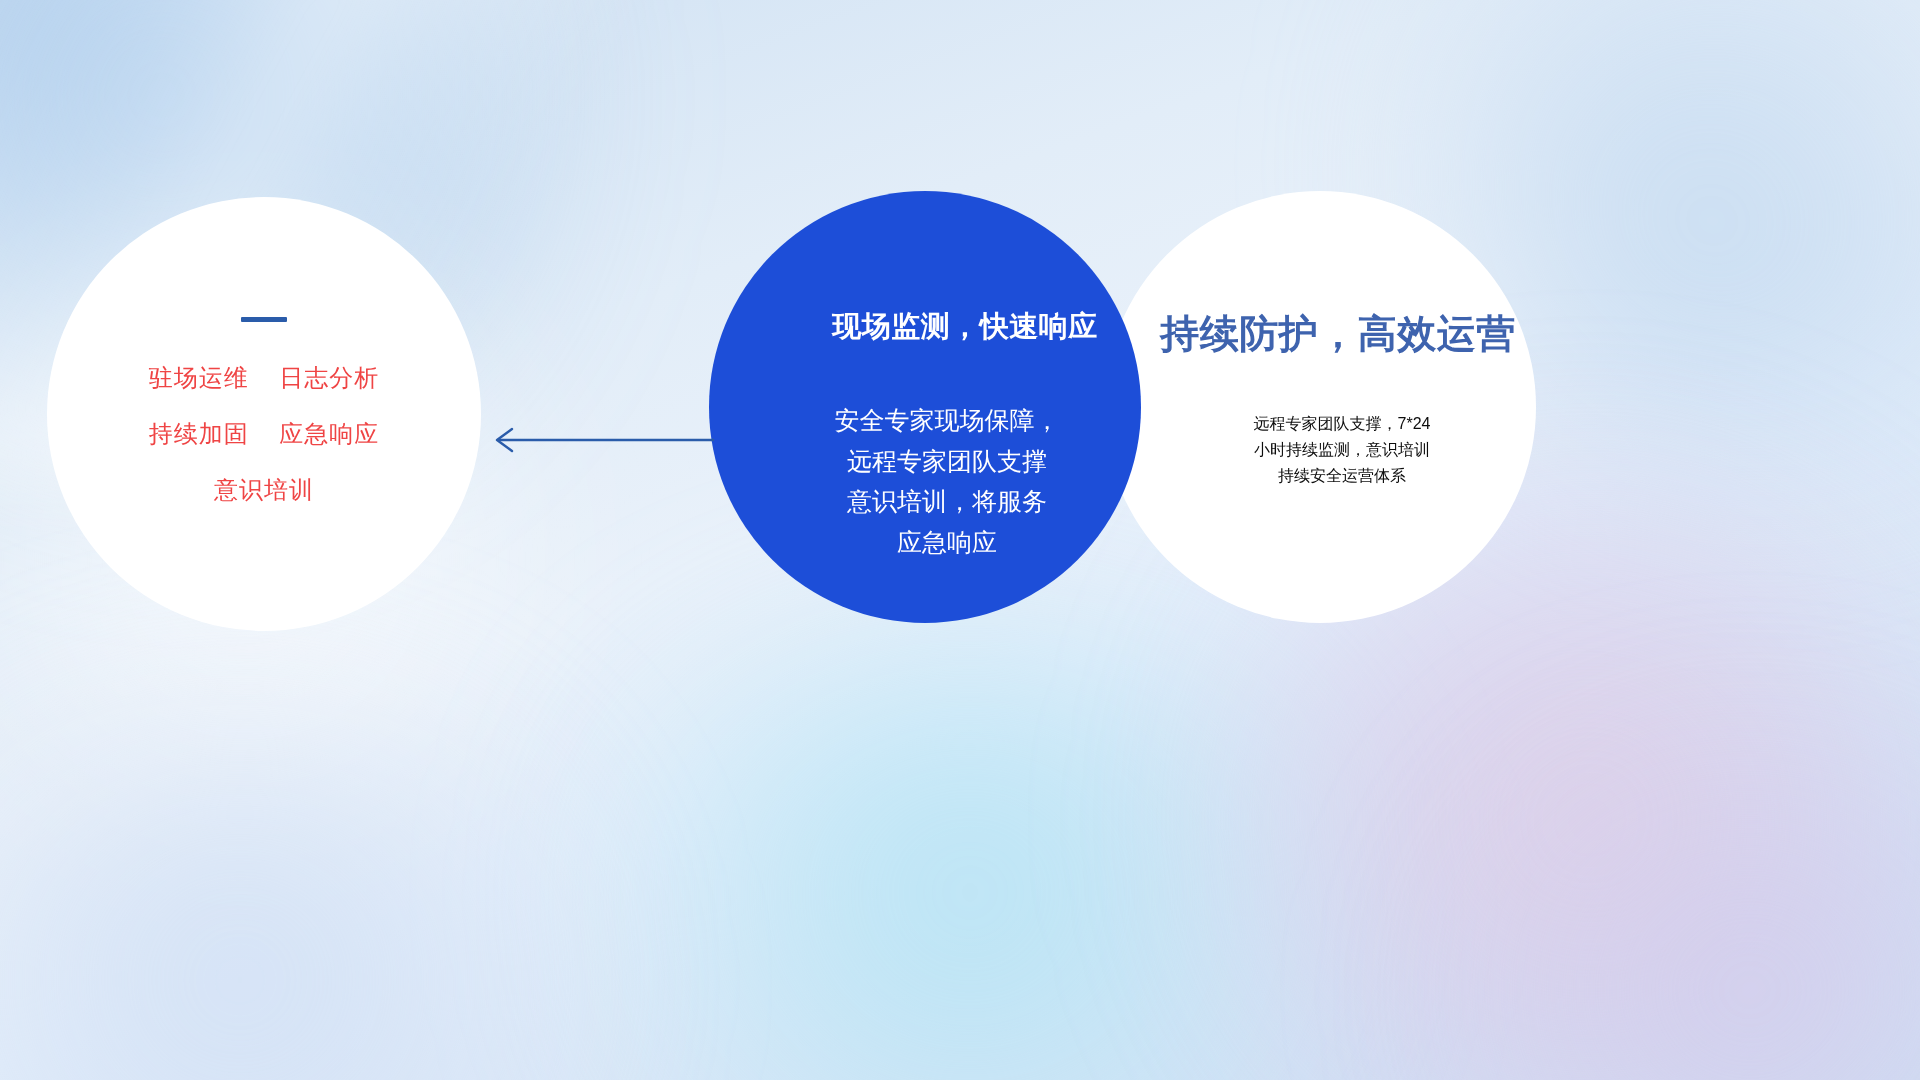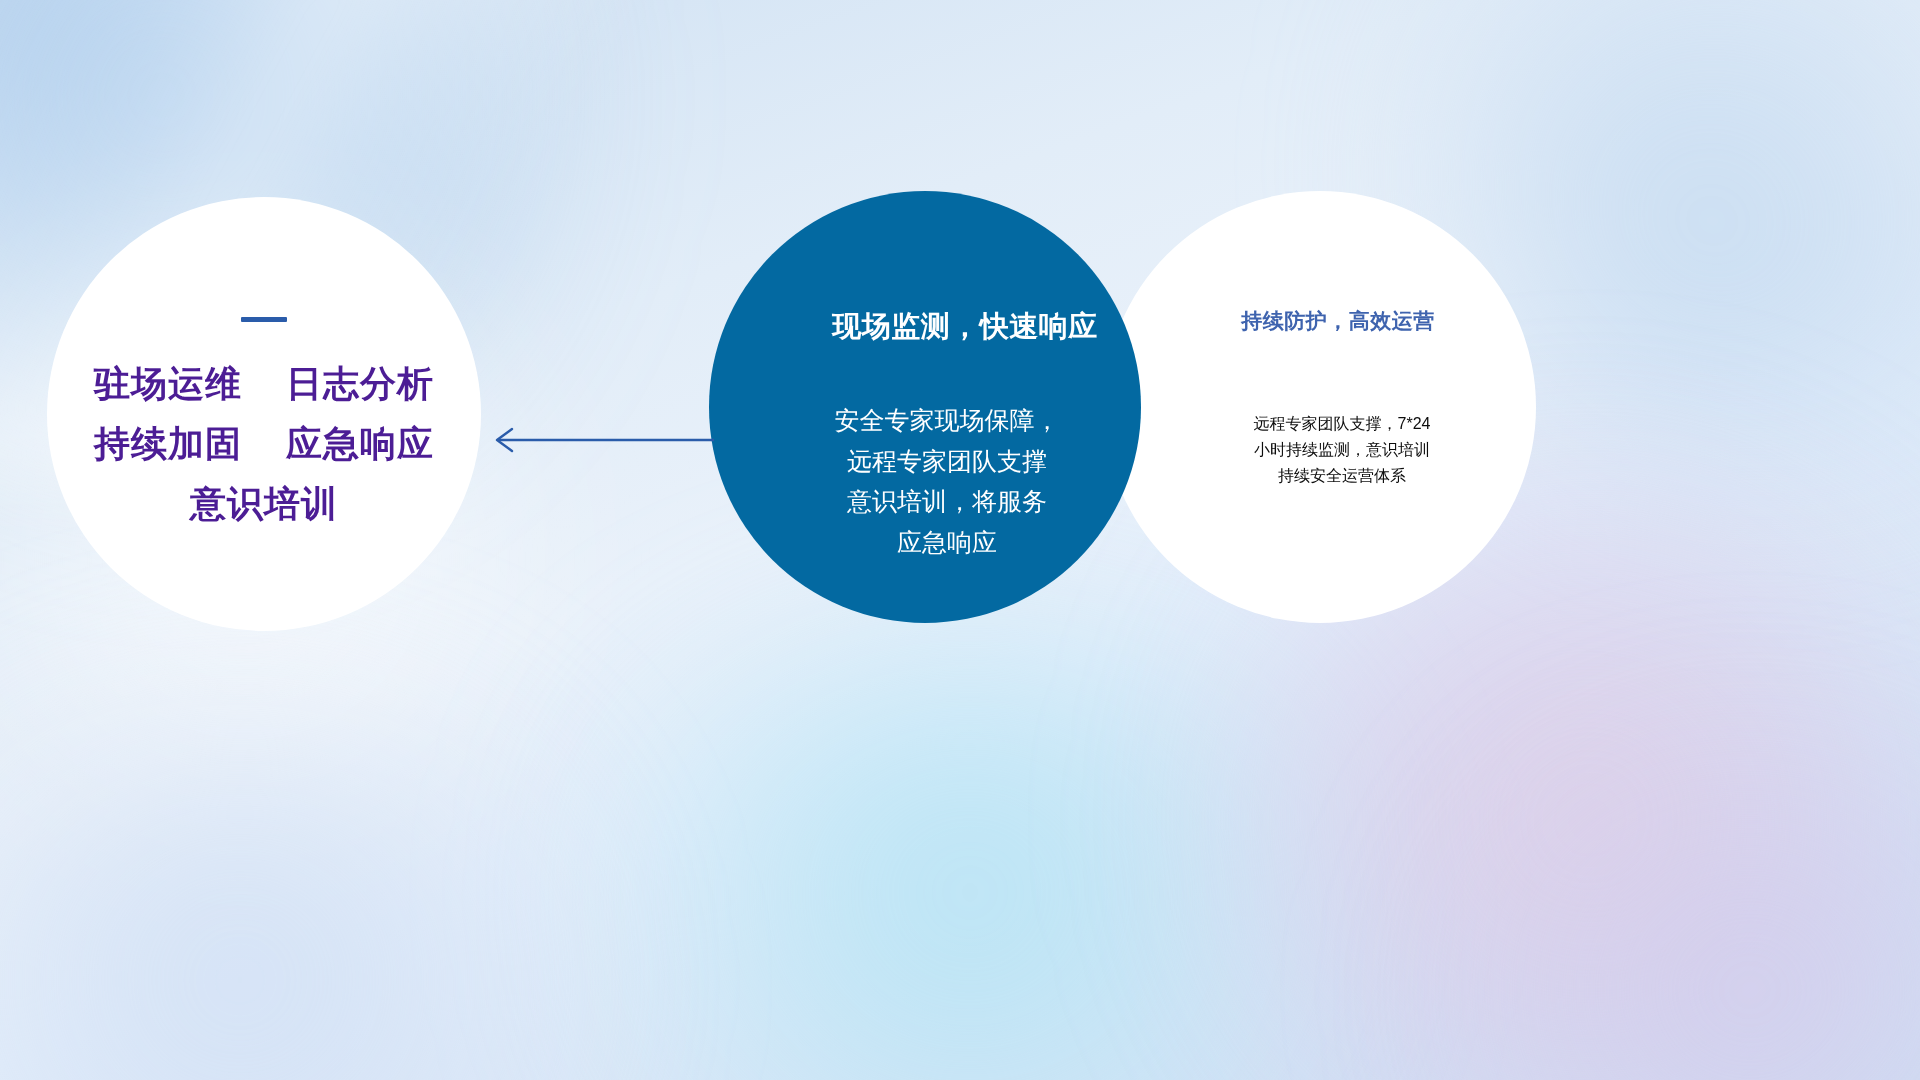--- a/index.html
+++ b/index.html
@@ -245,7 +245,7 @@
     </div>
   </div>
 
-  <div class="circle" id="circle-mid" style="background: #0369a1;">
+  <div class="circle" id="circle-mid" style="background: #1d4ed8;">
     <div class="mid-inner">
       <div class="mid-title">现场监测，快速响应</div>
       <div class="mid-body">

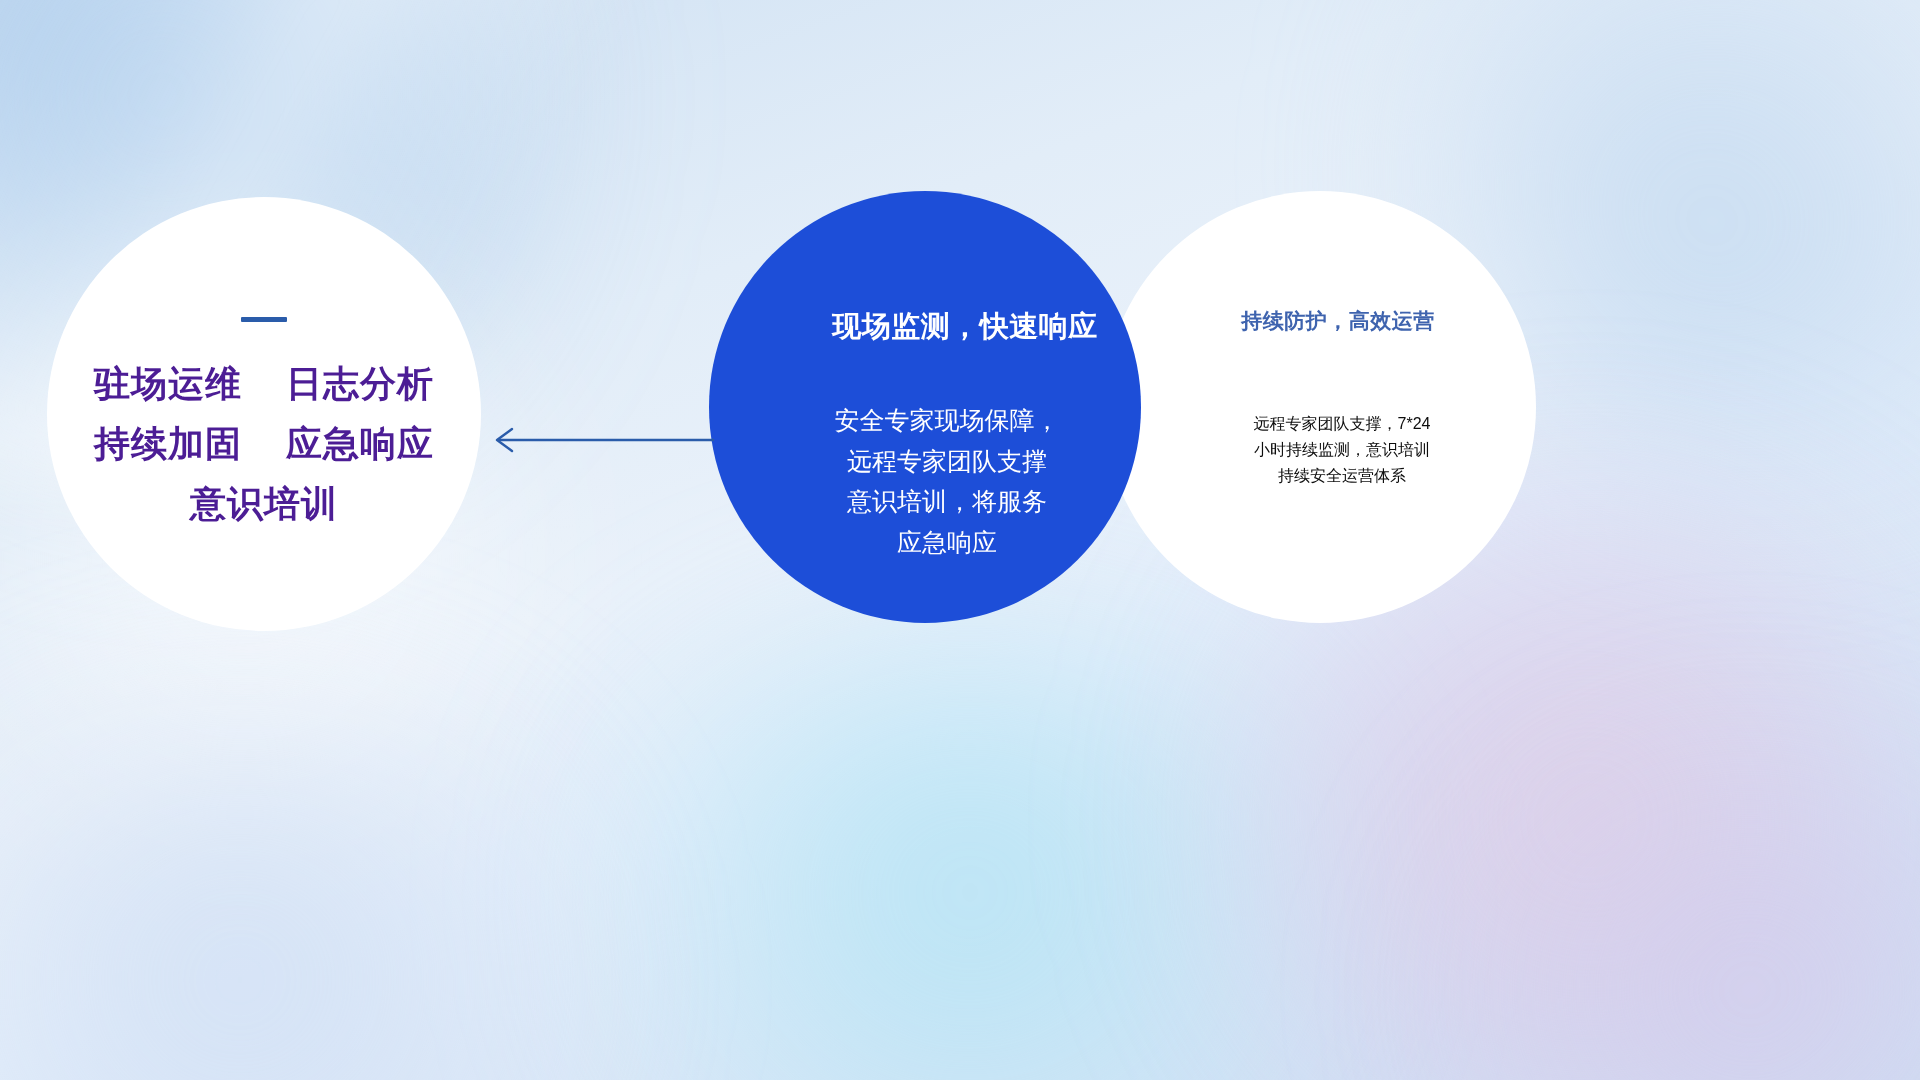--- a/index.html
+++ b/index.html
@@ -192,7 +192,7 @@
     text-align: center;
     color: #3e63ae;
     font-weight: bold;
-    font-size: 21px;
+    font-size: 39px;
     letter-spacing: 0.5px;
     white-space: nowrap;
     transform: translateX(18px);

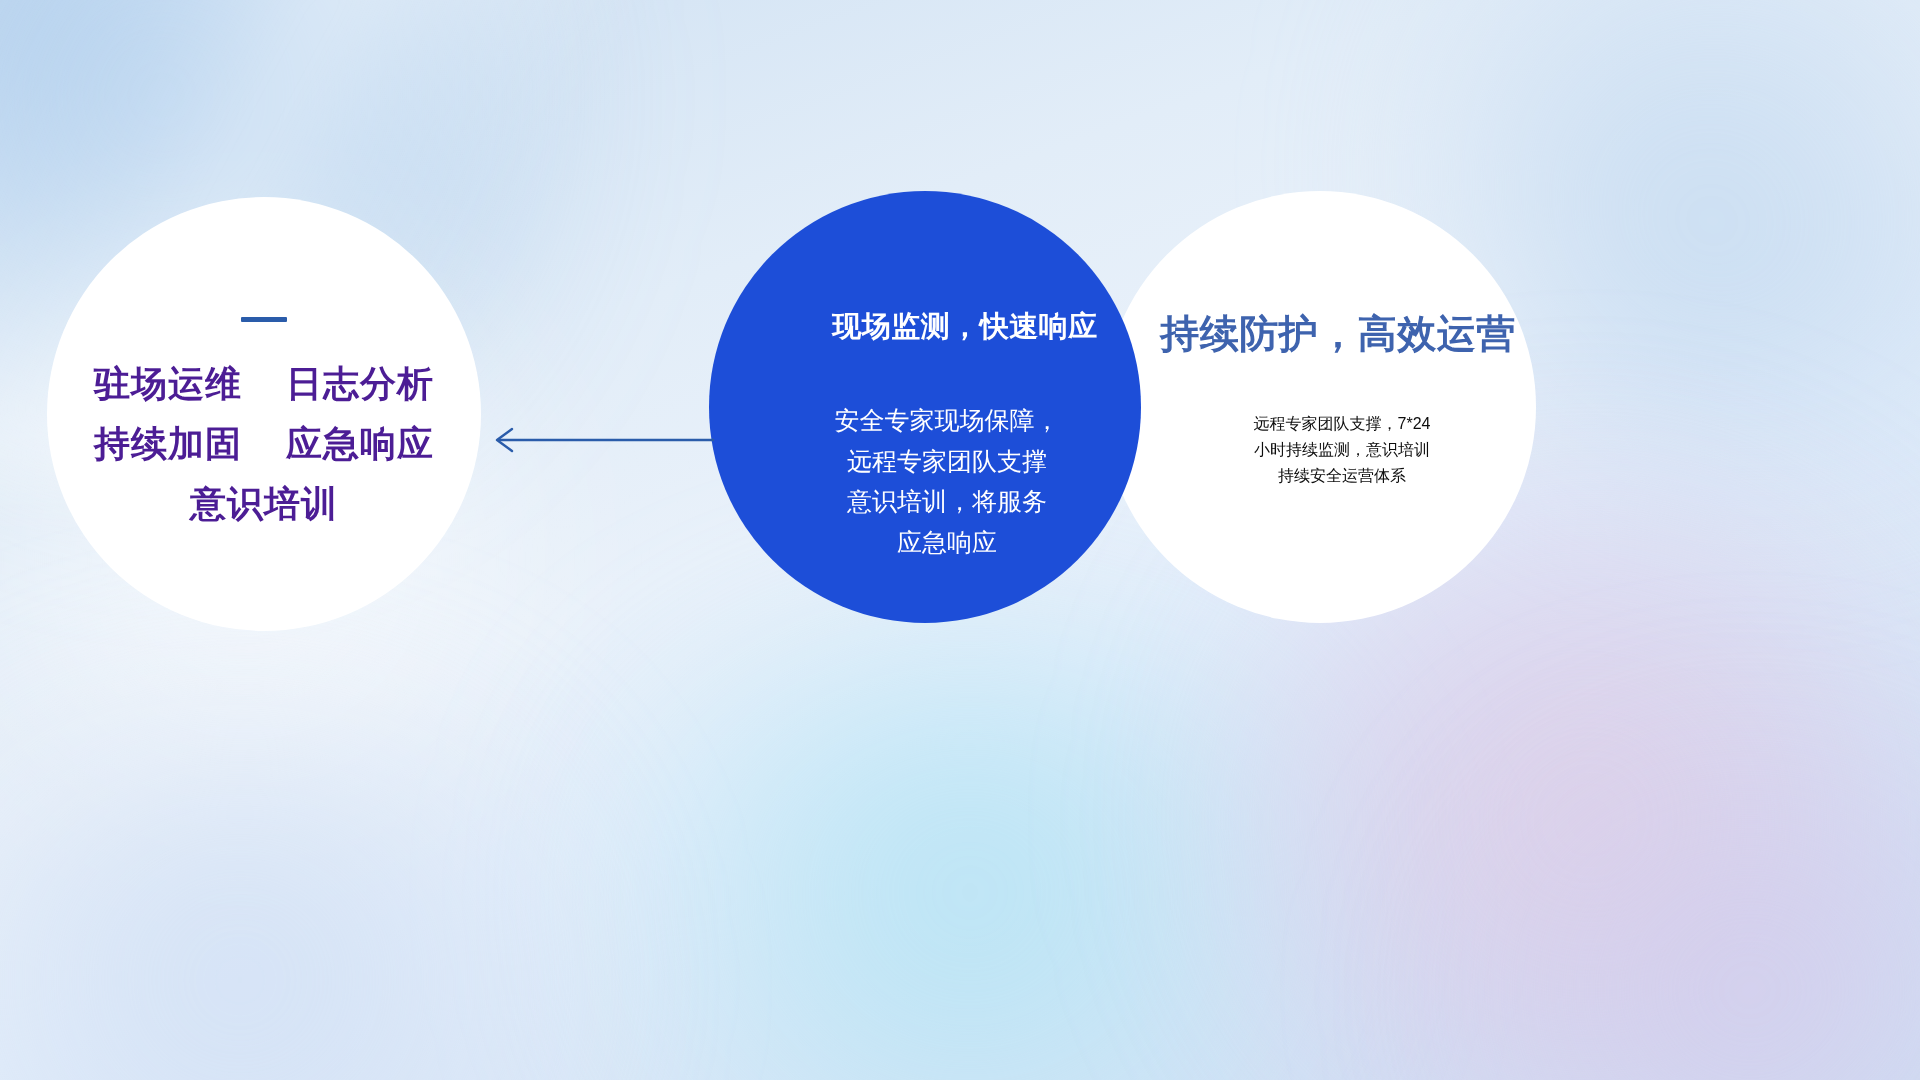--- a/index.html
+++ b/index.html
@@ -134,9 +134,9 @@
     border-radius: 1px;
   }
   .left-line {
-    color: #4c1d95;
-    font-weight: bold;
-    font-size: 36px;
+    color: #ef4444;
+    font-weight: normal;
+    font-size: 24px;
     line-height: 1.0;
     letter-spacing: 1px;
     white-space: pre;

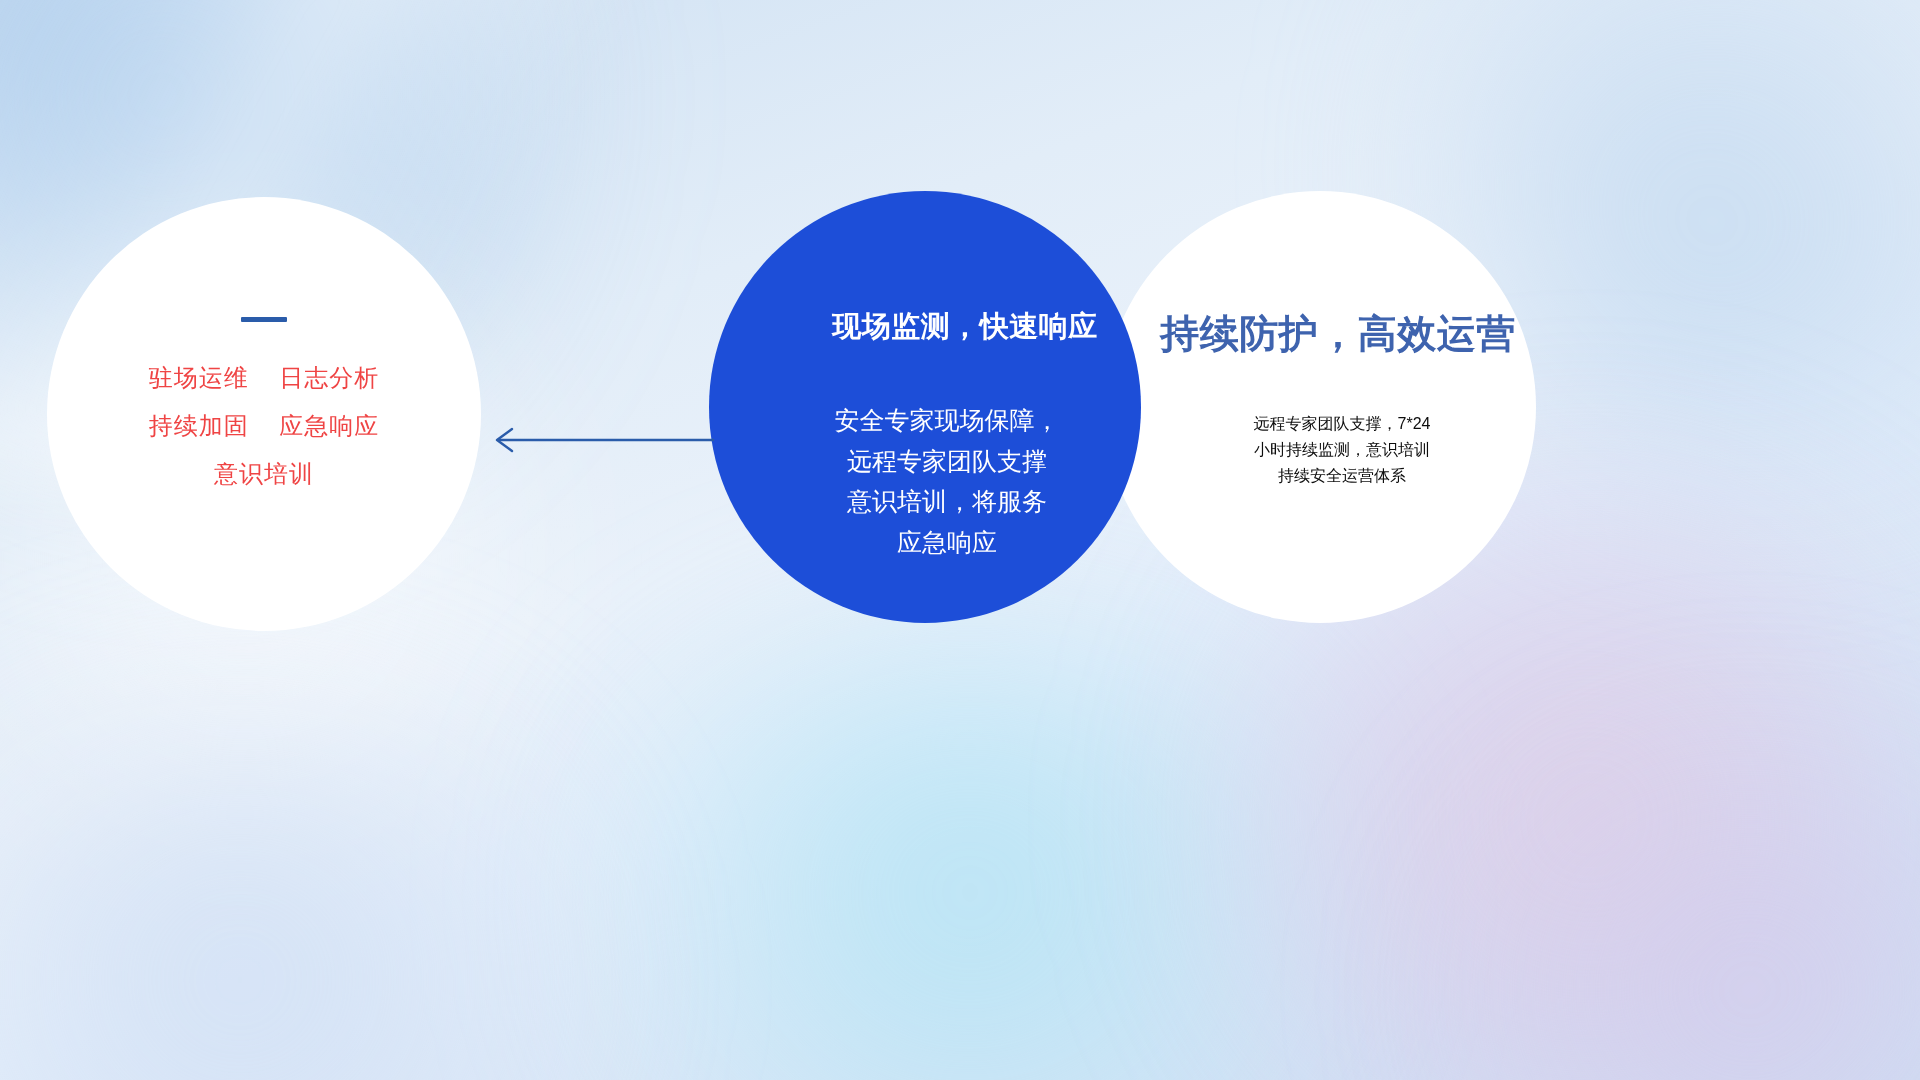--- a/index.html
+++ b/index.html
@@ -141,7 +141,7 @@
     letter-spacing: 1px;
     white-space: pre;
   }
-  .left-line + .left-line { margin-top: 24px; }
+  .left-line + .left-line { margin-top: 32px; }
   .left-line.last { }
 
   

